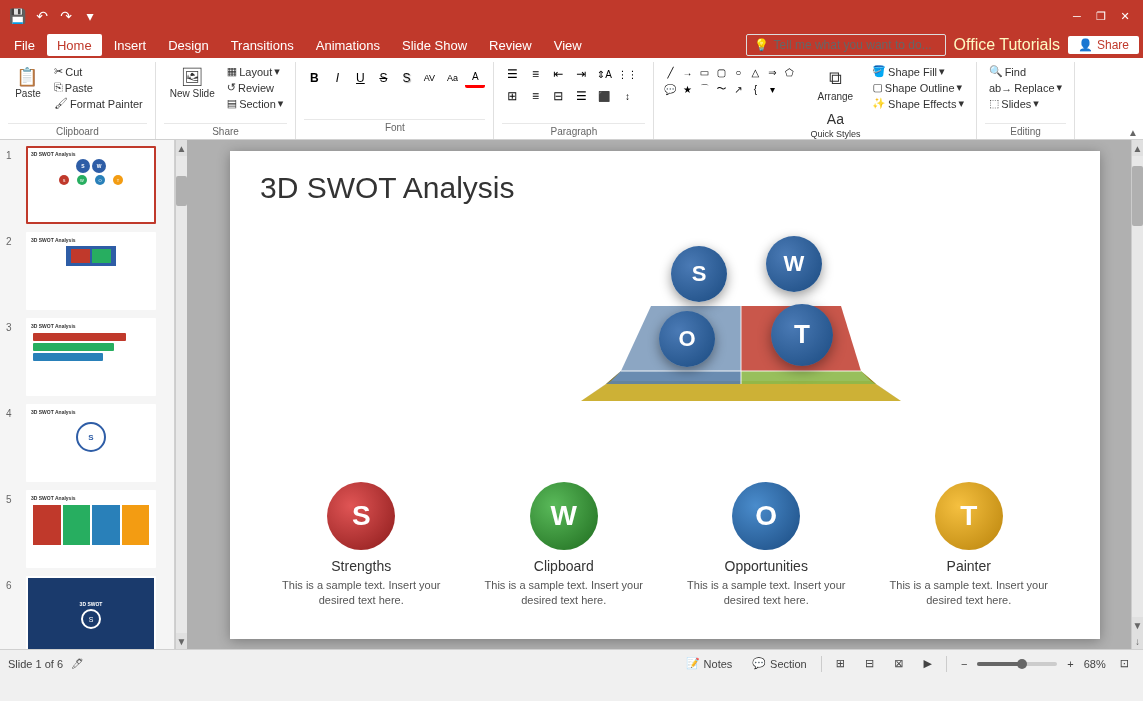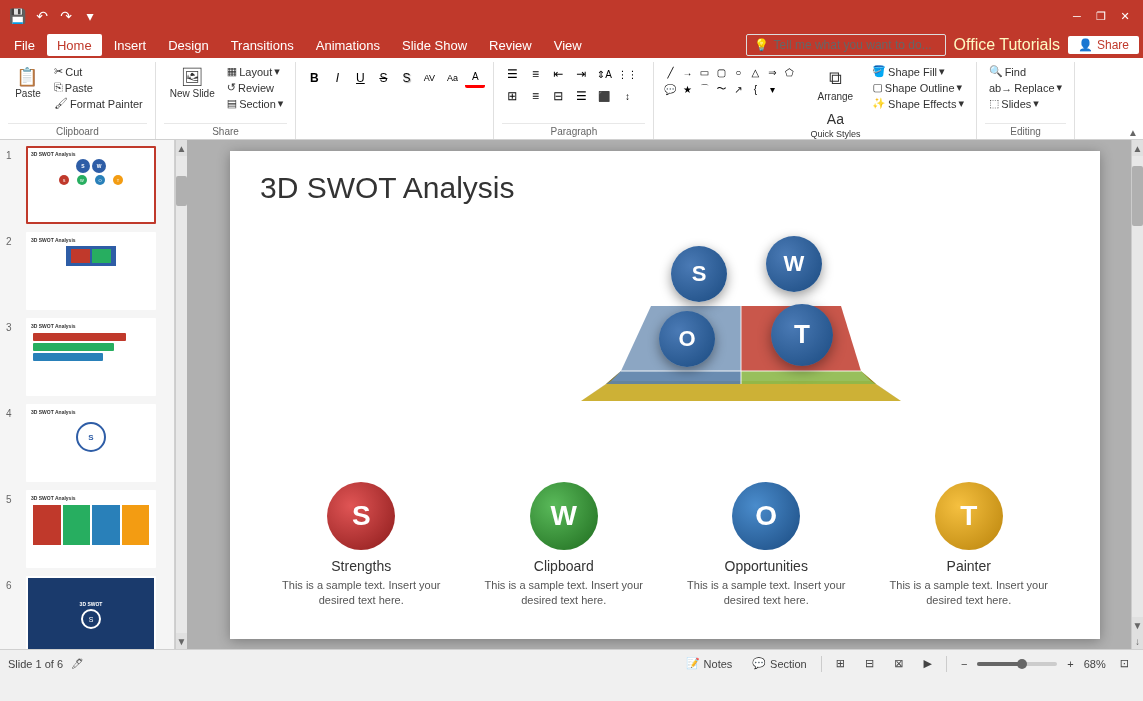--- a/index.html
+++ b/index.html
@@ -420,6 +420,7 @@
         <div class="format-btn" style="font-size:10px; border-bottom:3px solid red;">A</div>
       </div>
     </div>
+    <div class="ribbon-group-label">Font</div>
   </div>
 
   <div class="ribbon-group" style="min-width: 160px;">

